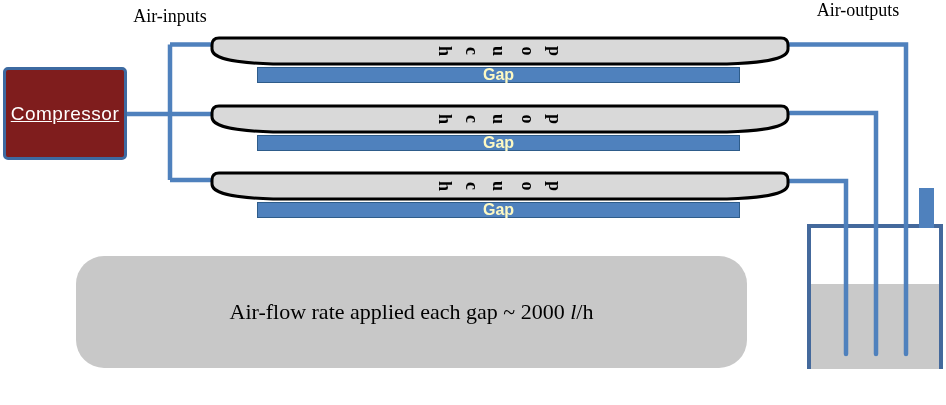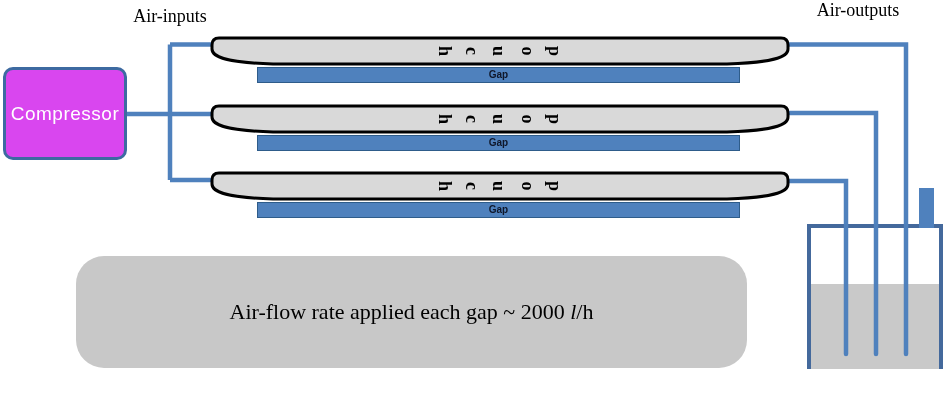--- a/index.html
+++ b/index.html
@@ -59,8 +59,8 @@
     background: #4f81bd;
     border: 1px solid #2e5c8a;
     box-sizing: border-box;
-    color: #0f172a;
-    font-size: 10px;
+    color: #fef9c3;
+    font-size: 16px;
     font-weight: bold;
     text-align: center;
     line-height: 13px;

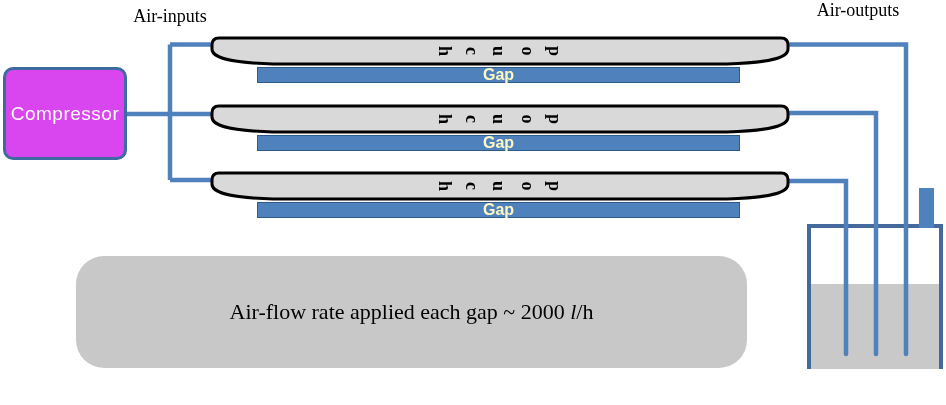--- a/index.html
+++ b/index.html
@@ -19,14 +19,15 @@
   
   #compressor {
     left: 3px; top: 67px; width: 124px; height: 93px;
-    background: #d946ef;
+    background: #7f1d1d;
     border: 3px solid #3d6aa1;
-    border-radius: 10px;
+    border-radius: 5px;
     box-sizing: border-box;
     display: flex; align-items: center; justify-content: center;
     color: #ffffff;
     font-size: 19px;
     letter-spacing: 0.5px;
+    text-decoration: underline;
   }
 
   

